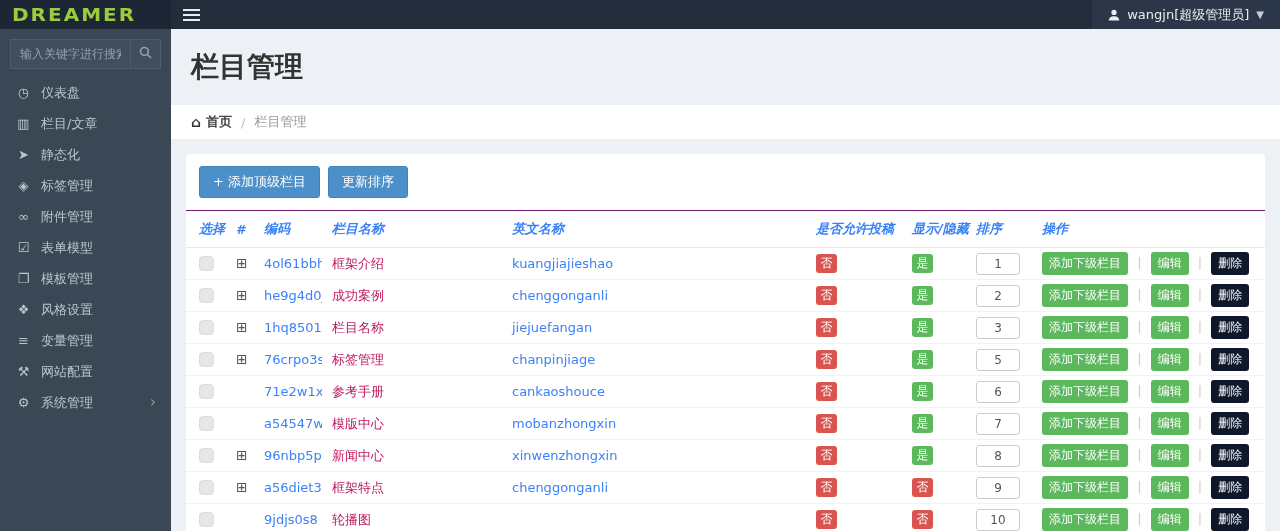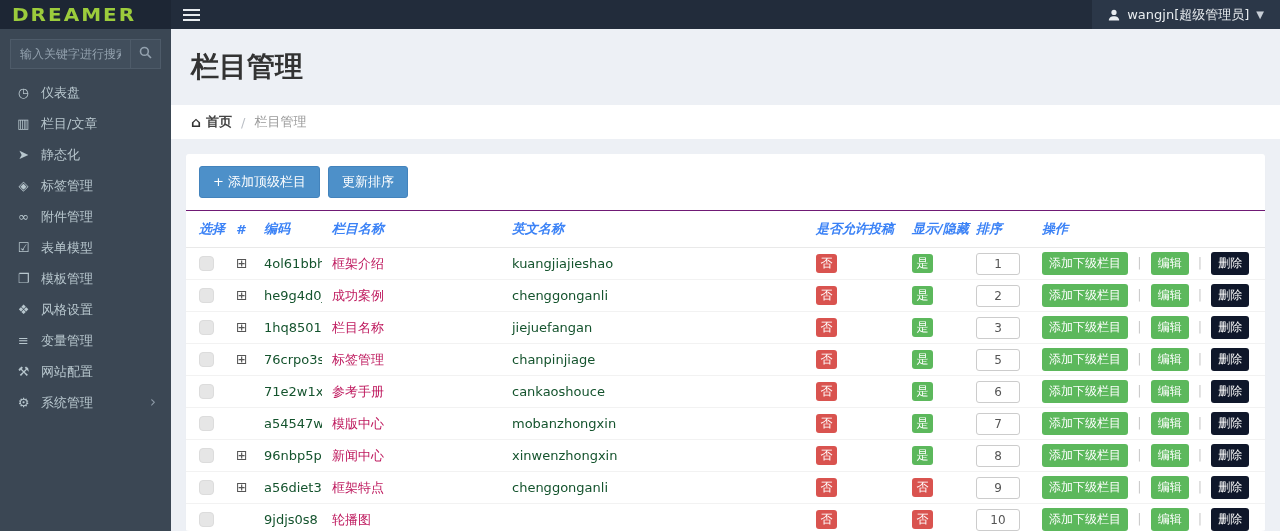--- a/index.html
+++ b/index.html
@@ -48,7 +48,7 @@
   .cb { width:15px; height:15px; background:#e6e6e6; border:1px solid #dcdcdc; border-radius:4px; cursor:pointer; }
   .expand { font-size:14px; color:#555; cursor:pointer; line-height:1; }
   .cat-link { color:#be185d; text-decoration:none; cursor:pointer; }
-  .code-cell, .en-cell { color:#14532d; }
+  .code-cell, .en-cell { color:#3b82f6; }
   .badge { display:inline-block; min-width:21px; padding:0 4px; height:19px; line-height:19px; text-align:center; border-radius:3px; color:#fff; font-size:12px; }
   .badge-green { background:#5cb85c; }
   .badge-red { background:#d9534f; }

